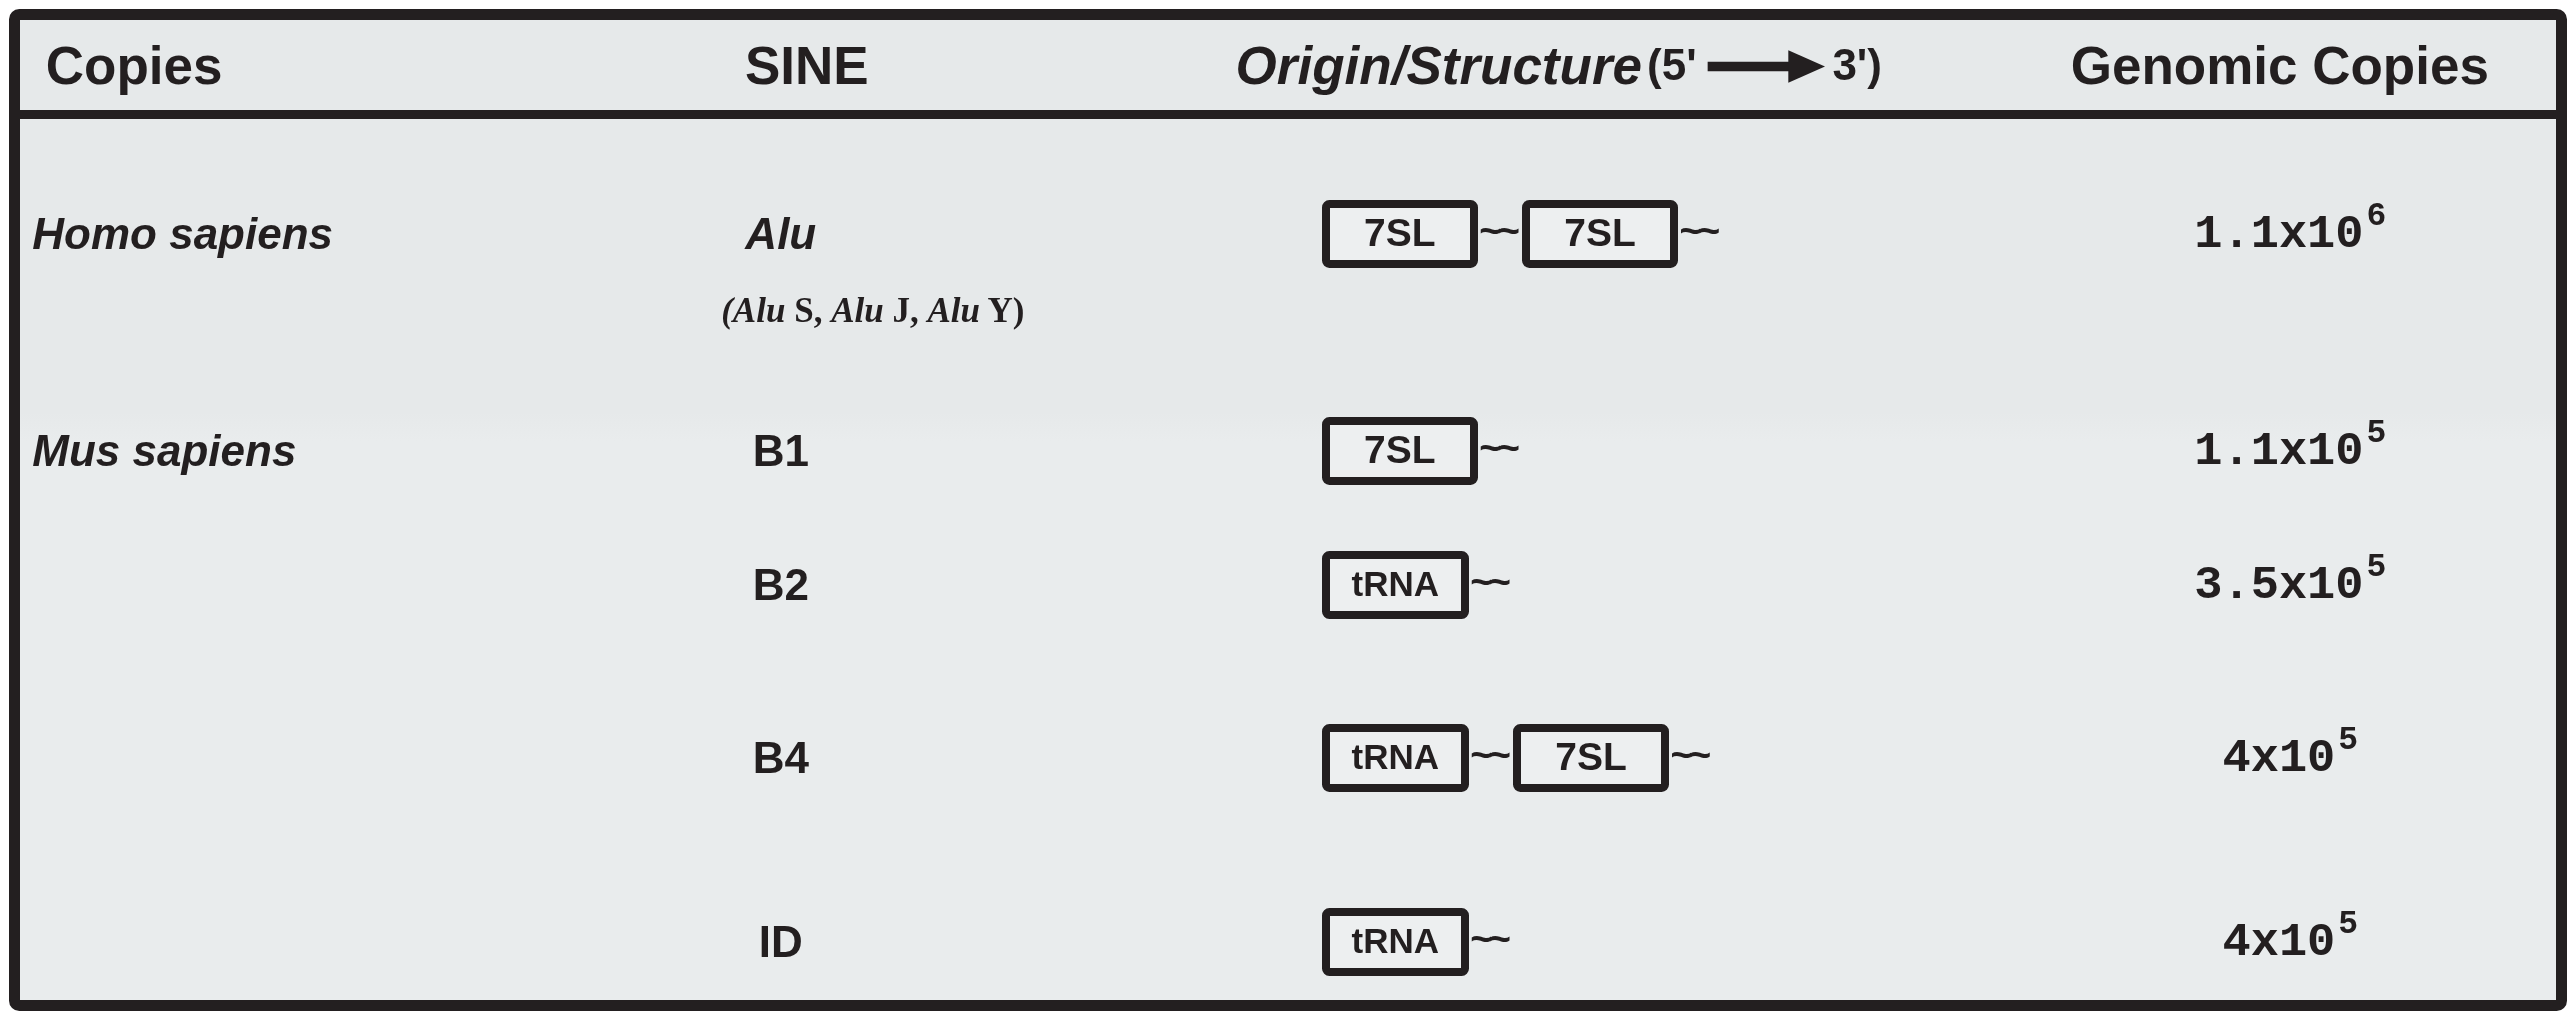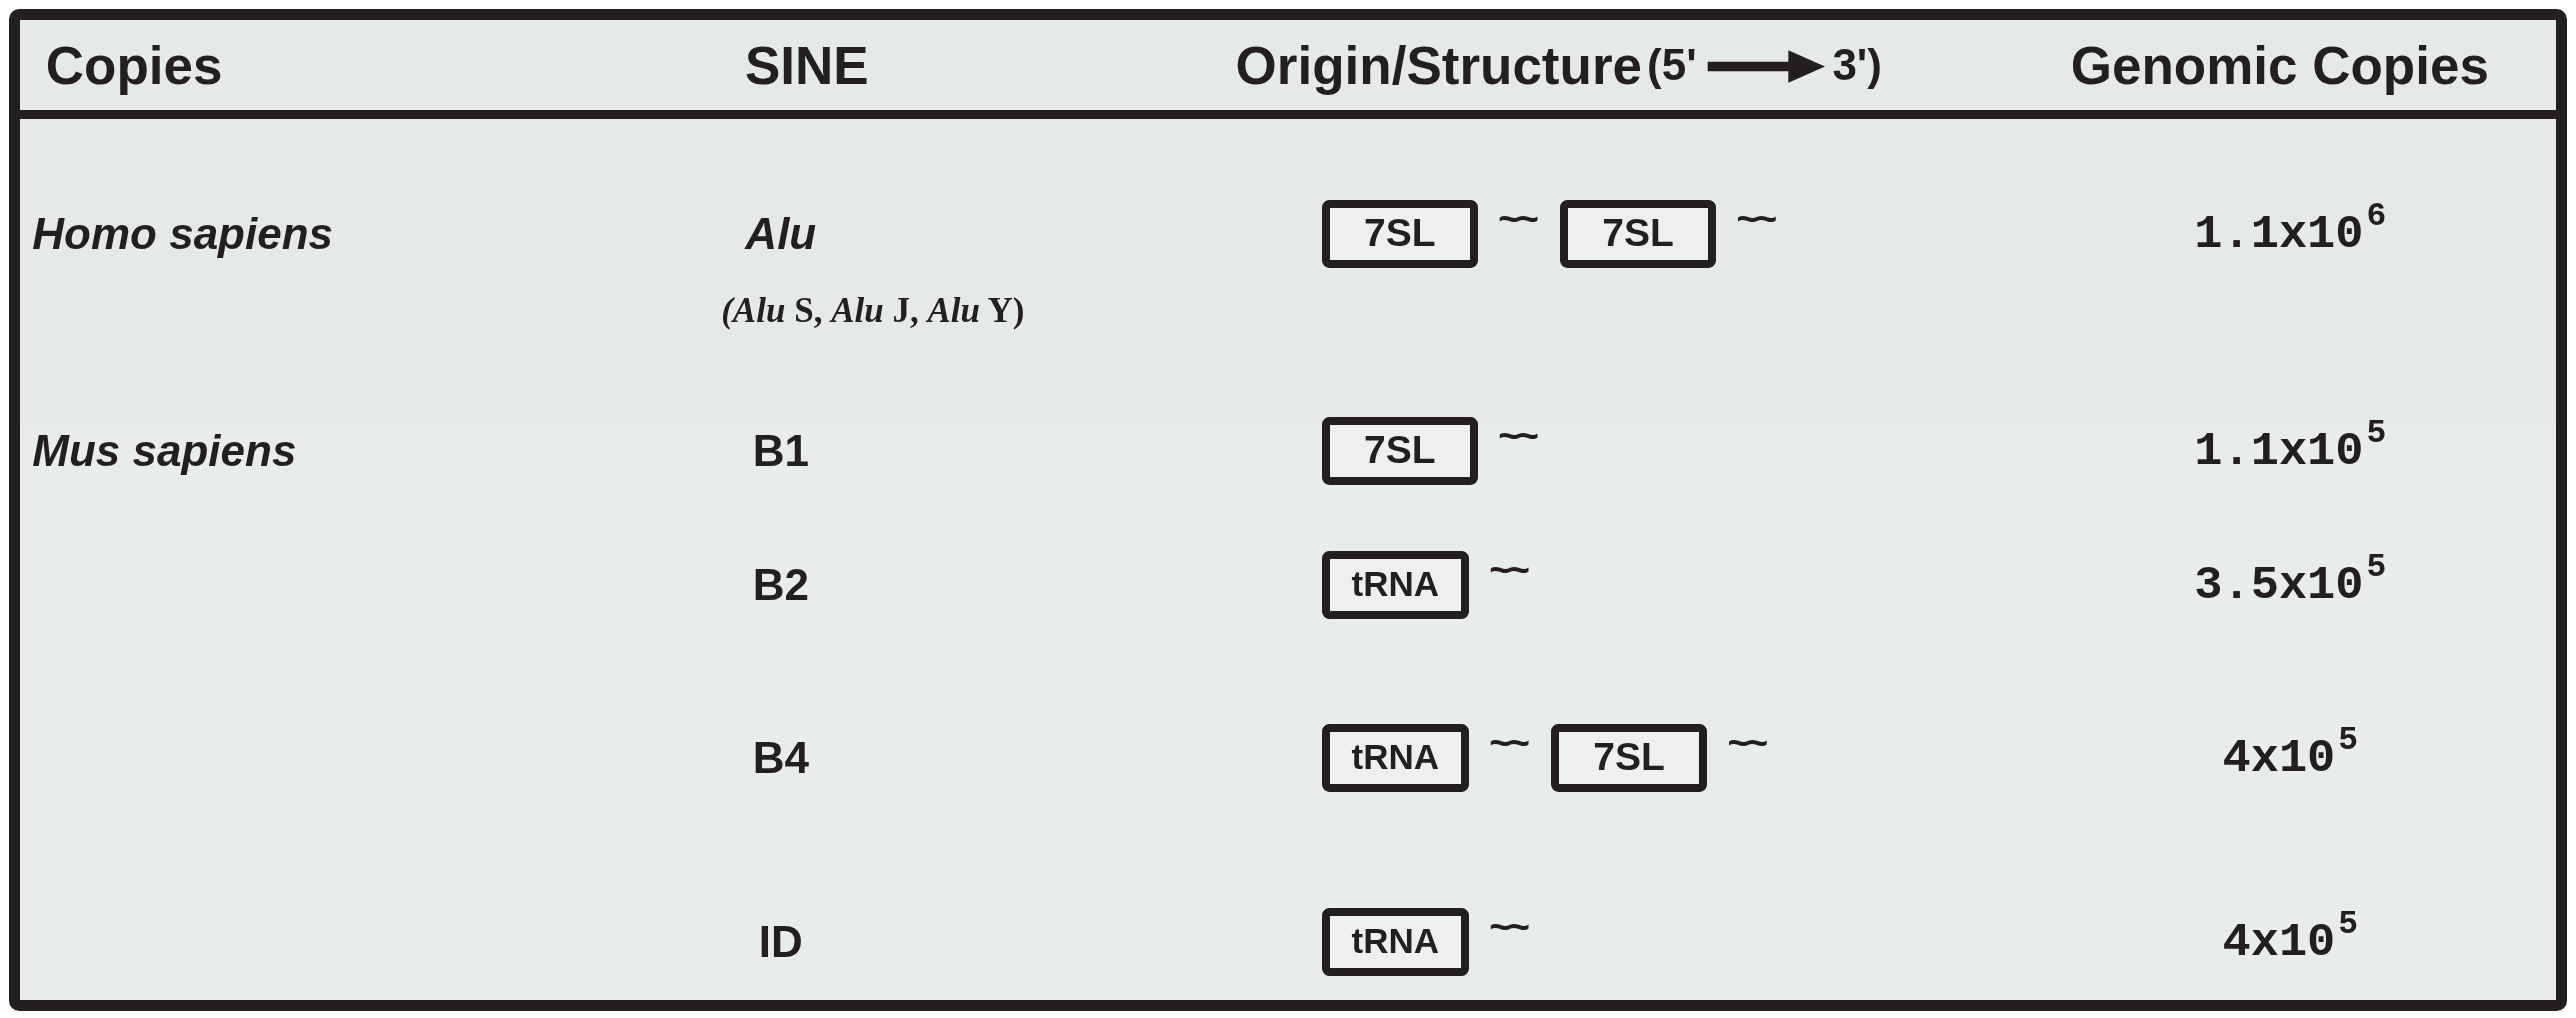--- a/index.html
+++ b/index.html
@@ -35,7 +35,7 @@
     left:1539px; transform:translate(-50%,-50%);
     display:flex; align-items:center;
   }
-  .h-origin .main{ margin-right:5px; }
+  .h-origin .main{ margin-right:5px;font-style:italic; }
   .h-small{ font-size:44px; font-weight:700; }
   .arrow-svg{ margin:4.4px 2.9px 0 5.9px; }
   .arrow-svg line{ stroke:#231f20; stroke-width:13; }

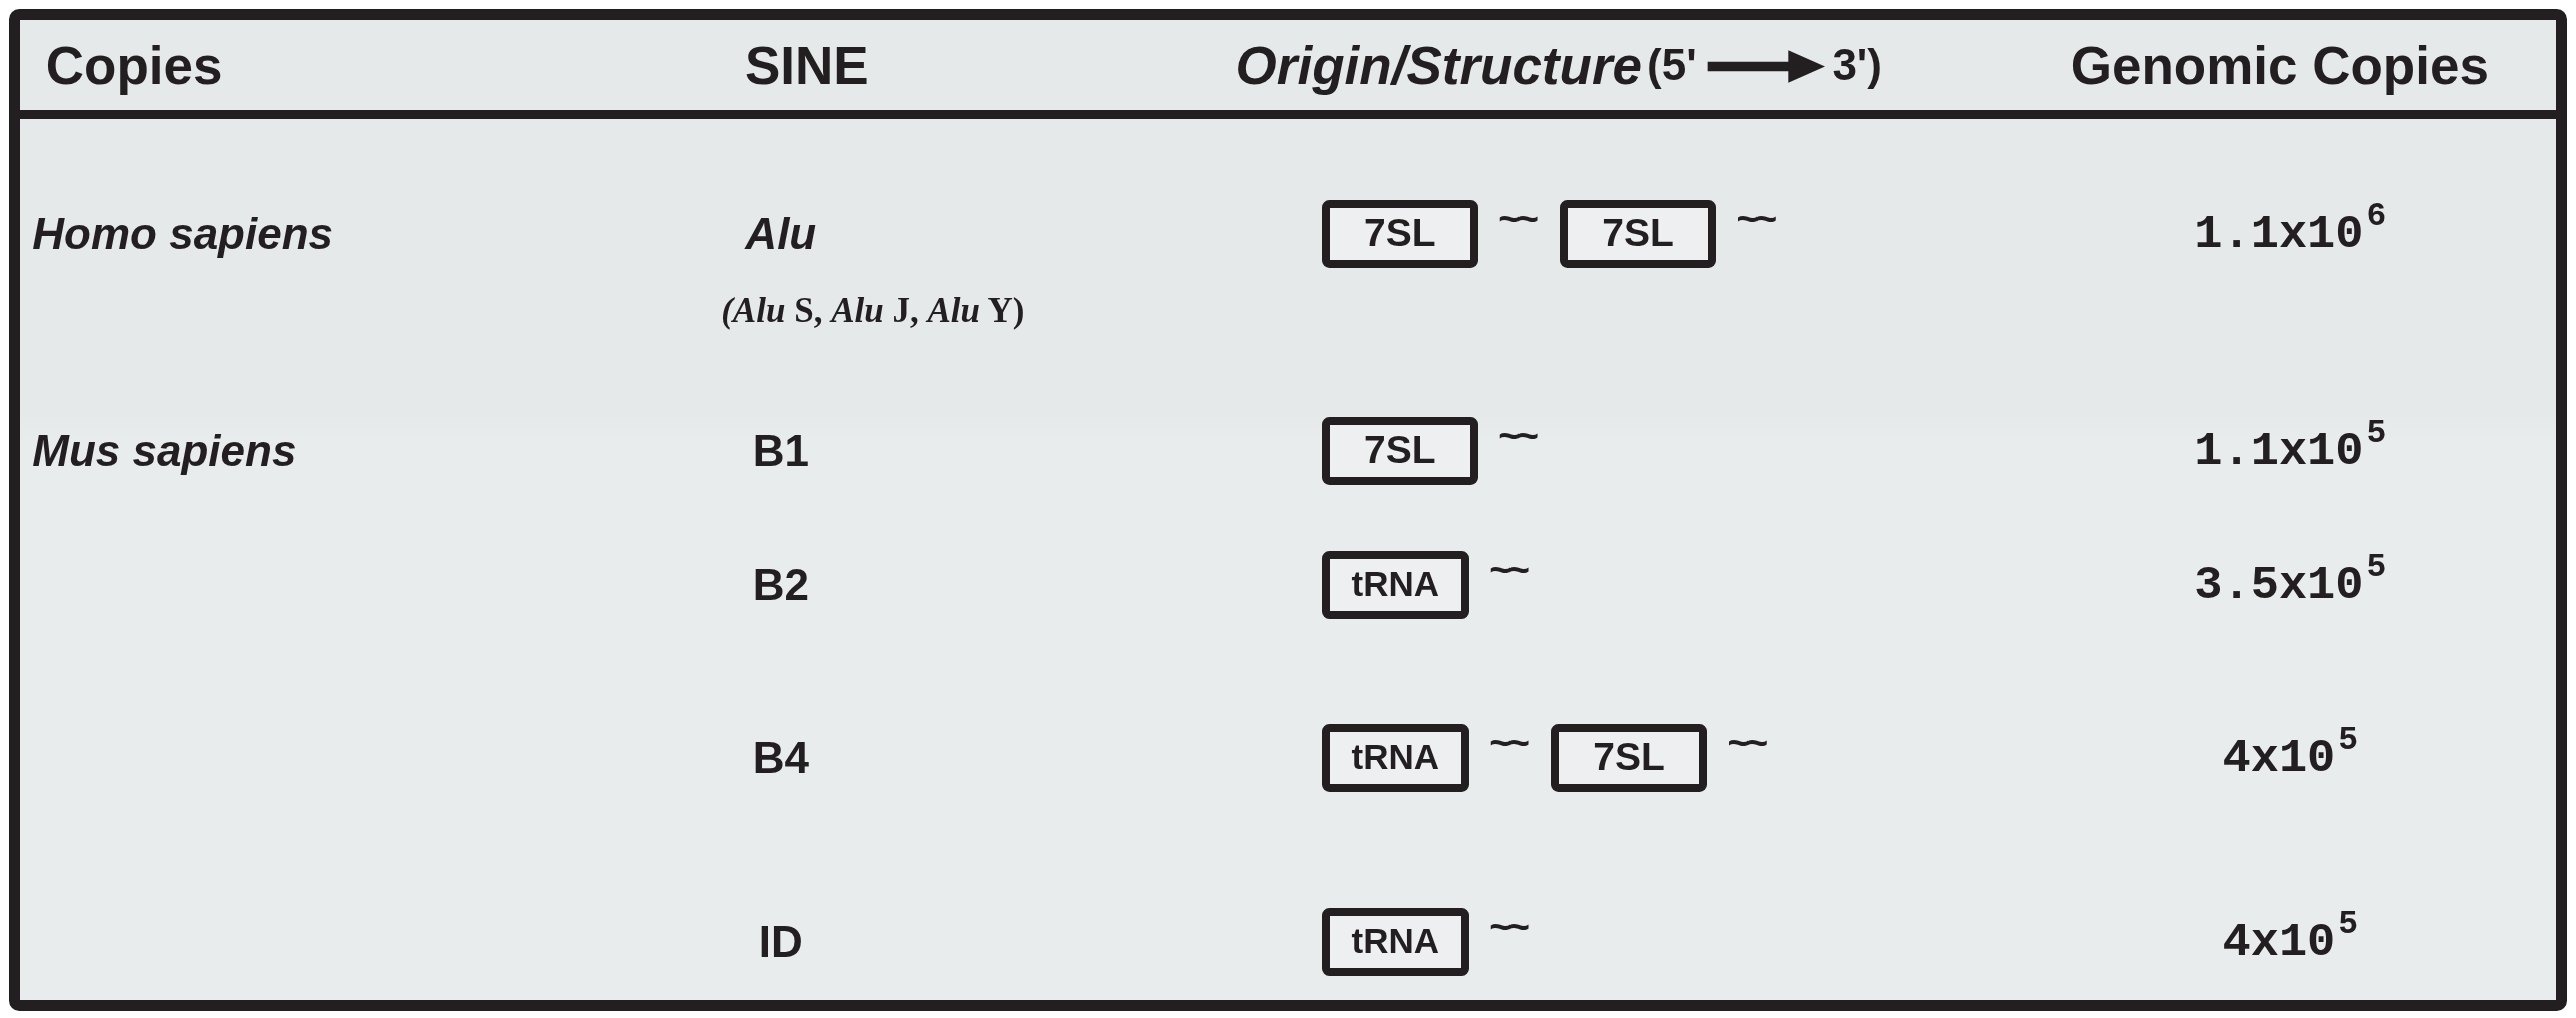--- a/index.html
+++ b/index.html
@@ -70,7 +70,7 @@
   .cell-structure{
     position:absolute; left:1302px; top:0;
     transform:translateY(-50%);
-    display:flex; align-items:flex-start;gap:19px;
+    display:flex; align-items:center;
   }
   .ubox{
     box-sizing:border-box;

